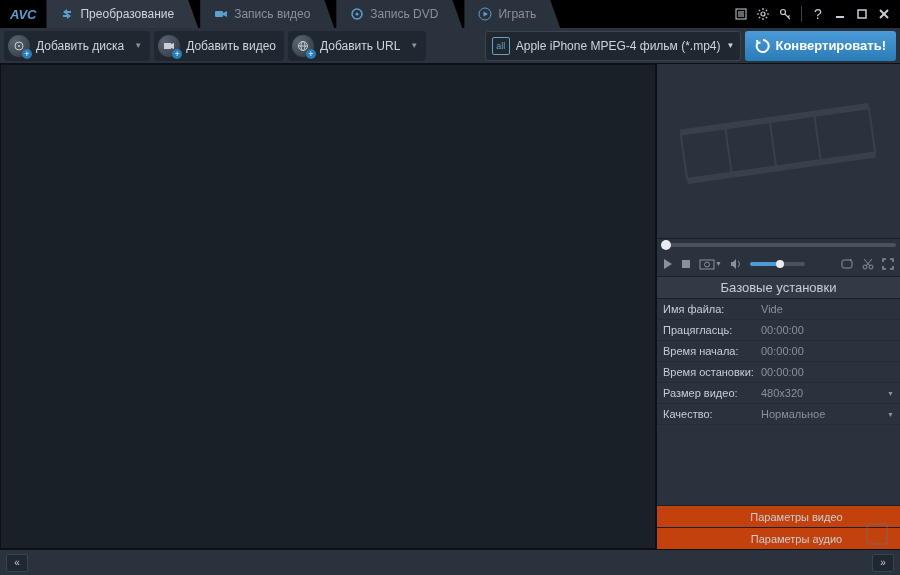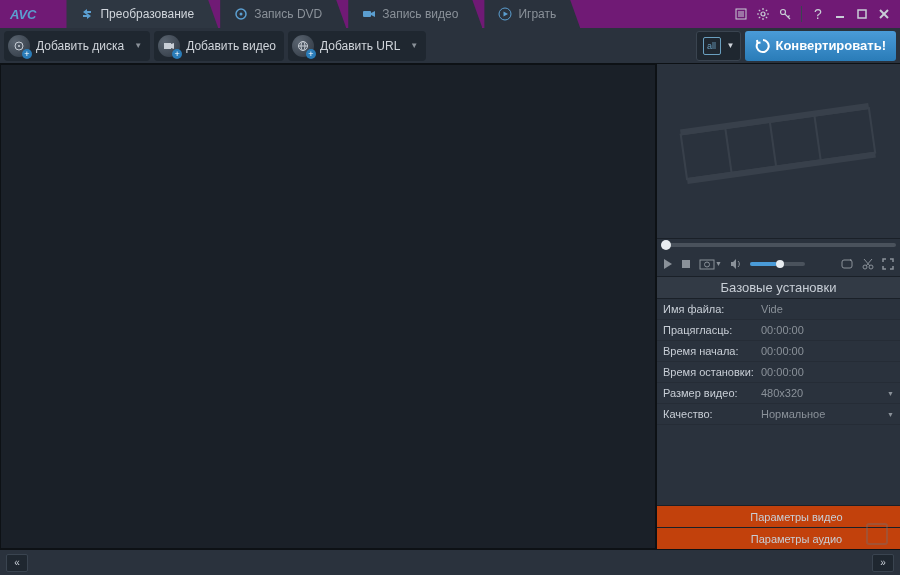--- a/index.html
+++ b/index.html
@@ -6,7 +6,7 @@
 body { width: 900px; height: 575px; background: #1a2028; overflow: hidden; position: relative; }
 
 
-.titlebar { height: 28px; background: #701a75; display: flex; align-items: center; gap: 20px; }
+.titlebar { height: 28px; background: #000000; display: flex; align-items: center; }
 .logo { color: #5b9ed0; font-weight: bold; font-size: 13px; padding: 0 10px; font-style: italic; }
 .tabs { display: flex; flex: 1; height: 28px; }
 .tab { display: flex; align-items: center; gap: 6px; padding: 0 14px; color: #8a9199; font-size: 12px; position: relative; cursor: pointer; background: #2a323d; margin-right: 2px; clip-path: polygon(0 0, calc(100% - 10px) 0, 100% 100%, 0 100%); padding-right: 24px;}

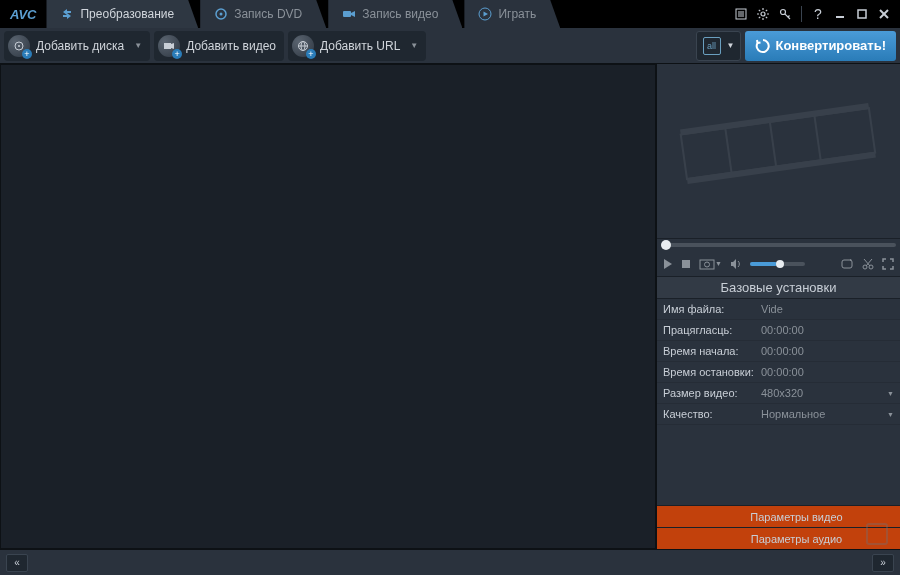--- a/index.html
+++ b/index.html
@@ -80,21 +80,21 @@
     </div>
     <div class="tab">
       <span class="tab-icon">
-        <svg width="14" height="14" viewBox="0 0 14 14">
-            <circle cx="7" cy="7" r="5" fill="none" stroke="#5b9ed0" stroke-width="1.5"></circle>
-            <circle cx="7" cy="7" r="1.5" fill="#5b9ed0"></circle>
-          </svg>
-      </span>
-      <span>Запись DVD</span>
-    </div>
-    <div class="tab">
-      <span class="tab-icon">
         <svg width="14" height="10" viewBox="0 0 14 10">
             <rect x="1" y="2" width="8" height="6" rx="1" fill="#5b9ed0"></rect>
             <path d="M9 4 L13 2 L13 8 L9 6 Z" fill="#5b9ed0"></path>
           </svg>
       </span>
       <span>Запись видео</span>
+    </div>
+    <div class="tab">
+      <span class="tab-icon">
+        <svg width="14" height="14" viewBox="0 0 14 14">
+            <circle cx="7" cy="7" r="5" fill="none" stroke="#5b9ed0" stroke-width="1.5"></circle>
+            <circle cx="7" cy="7" r="1.5" fill="#5b9ed0"></circle>
+          </svg>
+      </span>
+      <span>Запись DVD</span>
     </div>
     <div class="tab">
       <span class="tab-icon">

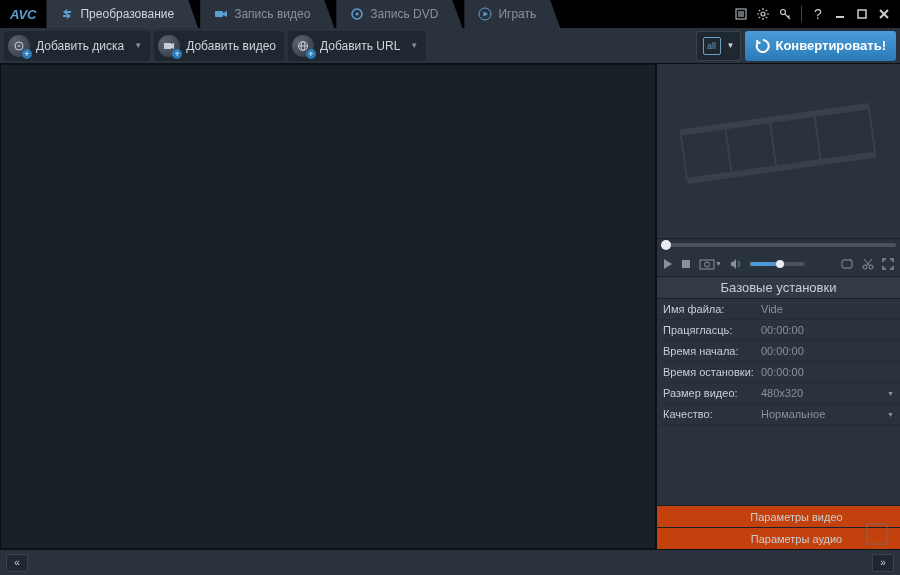--- a/index.html
+++ b/index.html
@@ -183,6 +183,7 @@
   <div class="spacer"></div>
   <div class="profile-sel">
     <div class="ico">all</div>
+    <span class="txt">Apple iPhone MPEG-4 фильм (*.mp4)</span>
     <span class="caret">▼</span>
   </div>
   <div class="convert-btn">

